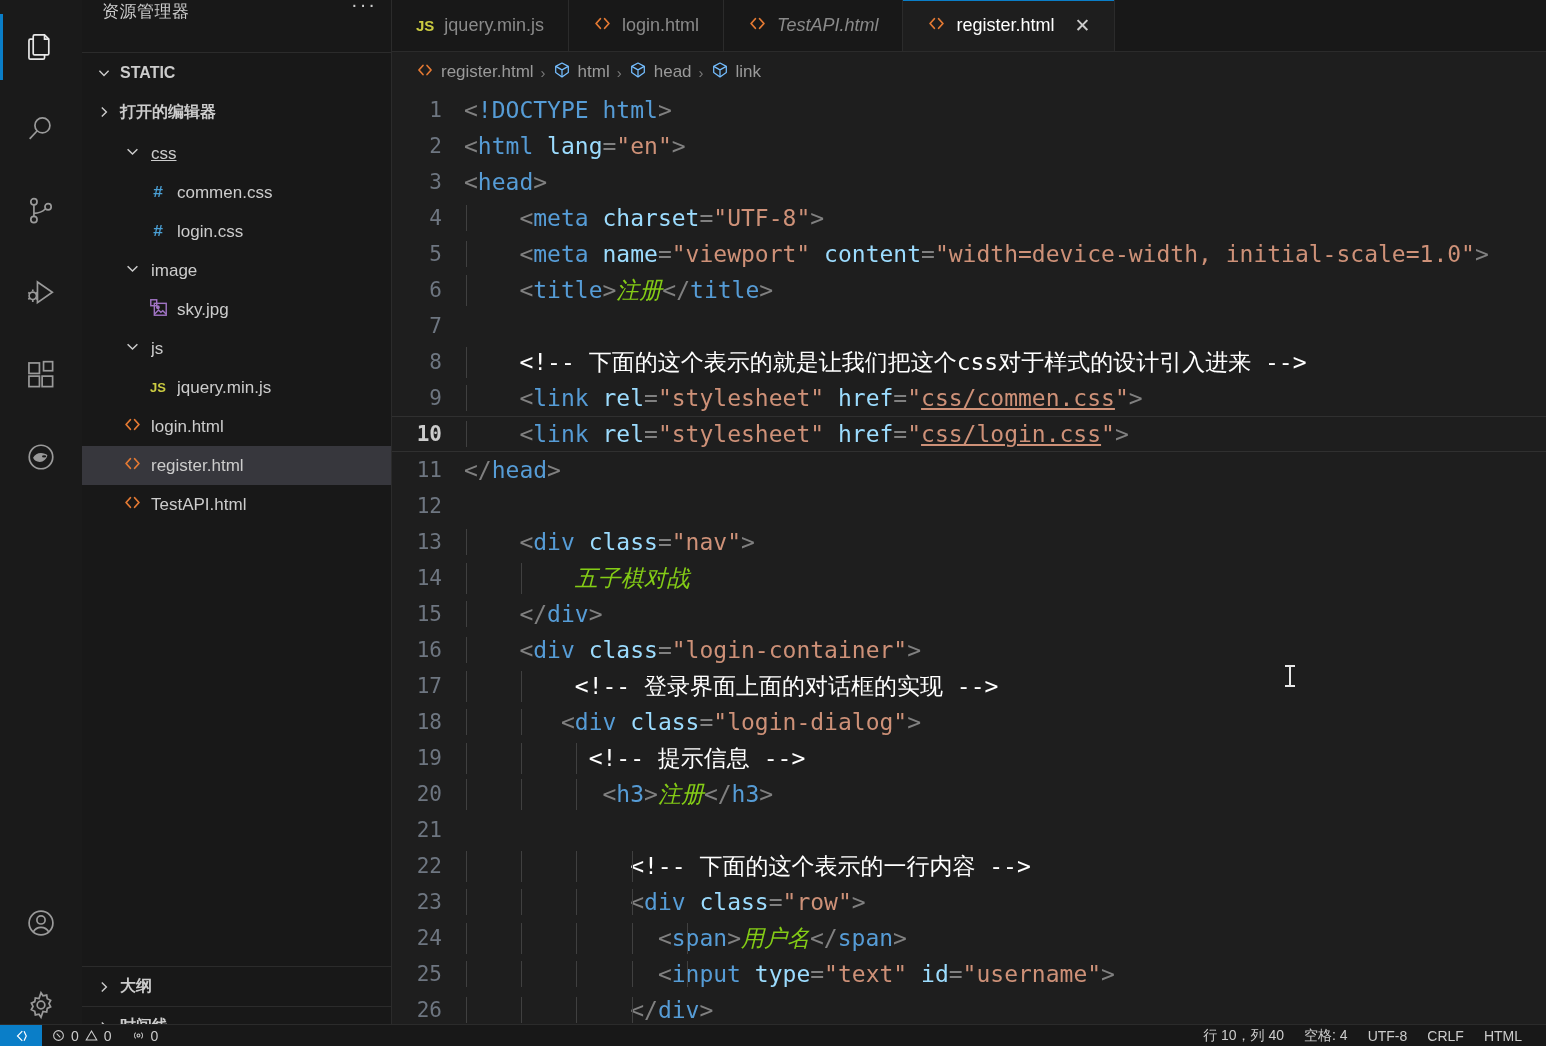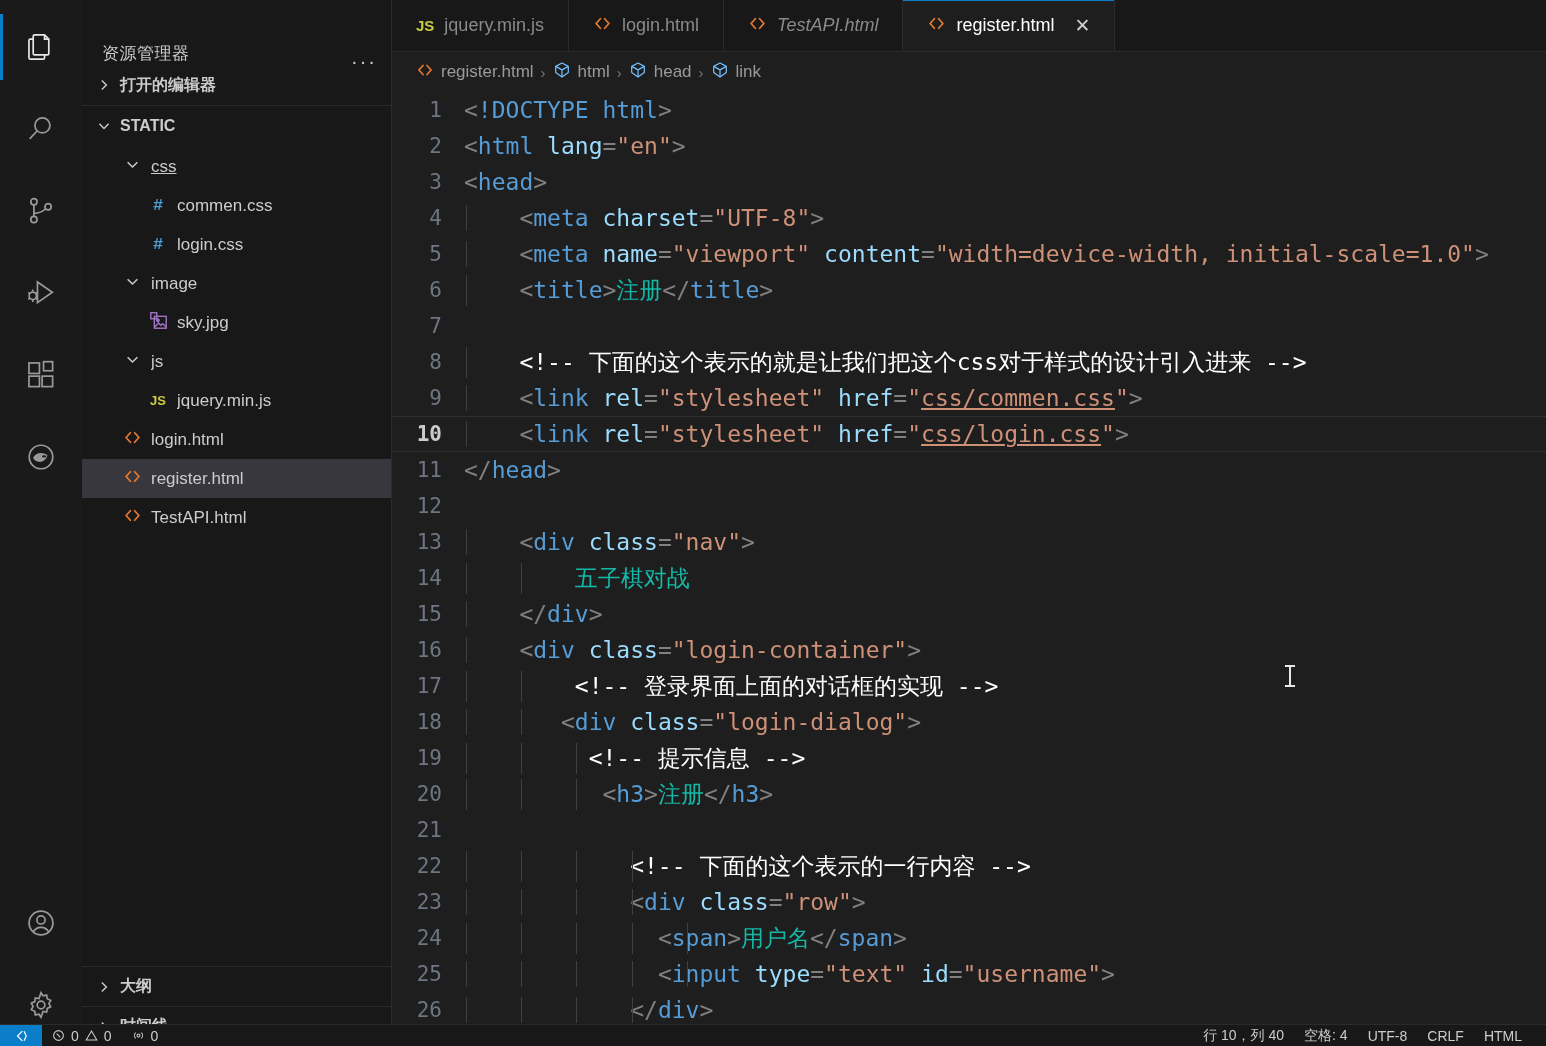--- a/index.html
+++ b/index.html
@@ -34,8 +34,8 @@
     display: flex; flex-direction: column; border-right: 1px solid #2b2b2b;
   }
   .side-title {
-    height: 52px; display: flex; align-items: flex-end;
-    padding: 0 14px 0 20px; color: #cccccc; font-size: 17px; letter-spacing: .5px; margin-top: 13px;
+    height: 52px; display: flex; align-items: flex-start;
+    padding: 0 14px 0 20px; color: #cccccc; font-size: 17px; letter-spacing: .5px;
   }
   .side-title .dots { margin-left: auto; color: #cccccc; font-size: 20px; letter-spacing: 2px; line-height: 8px; cursor: pointer;}
   .section-header {

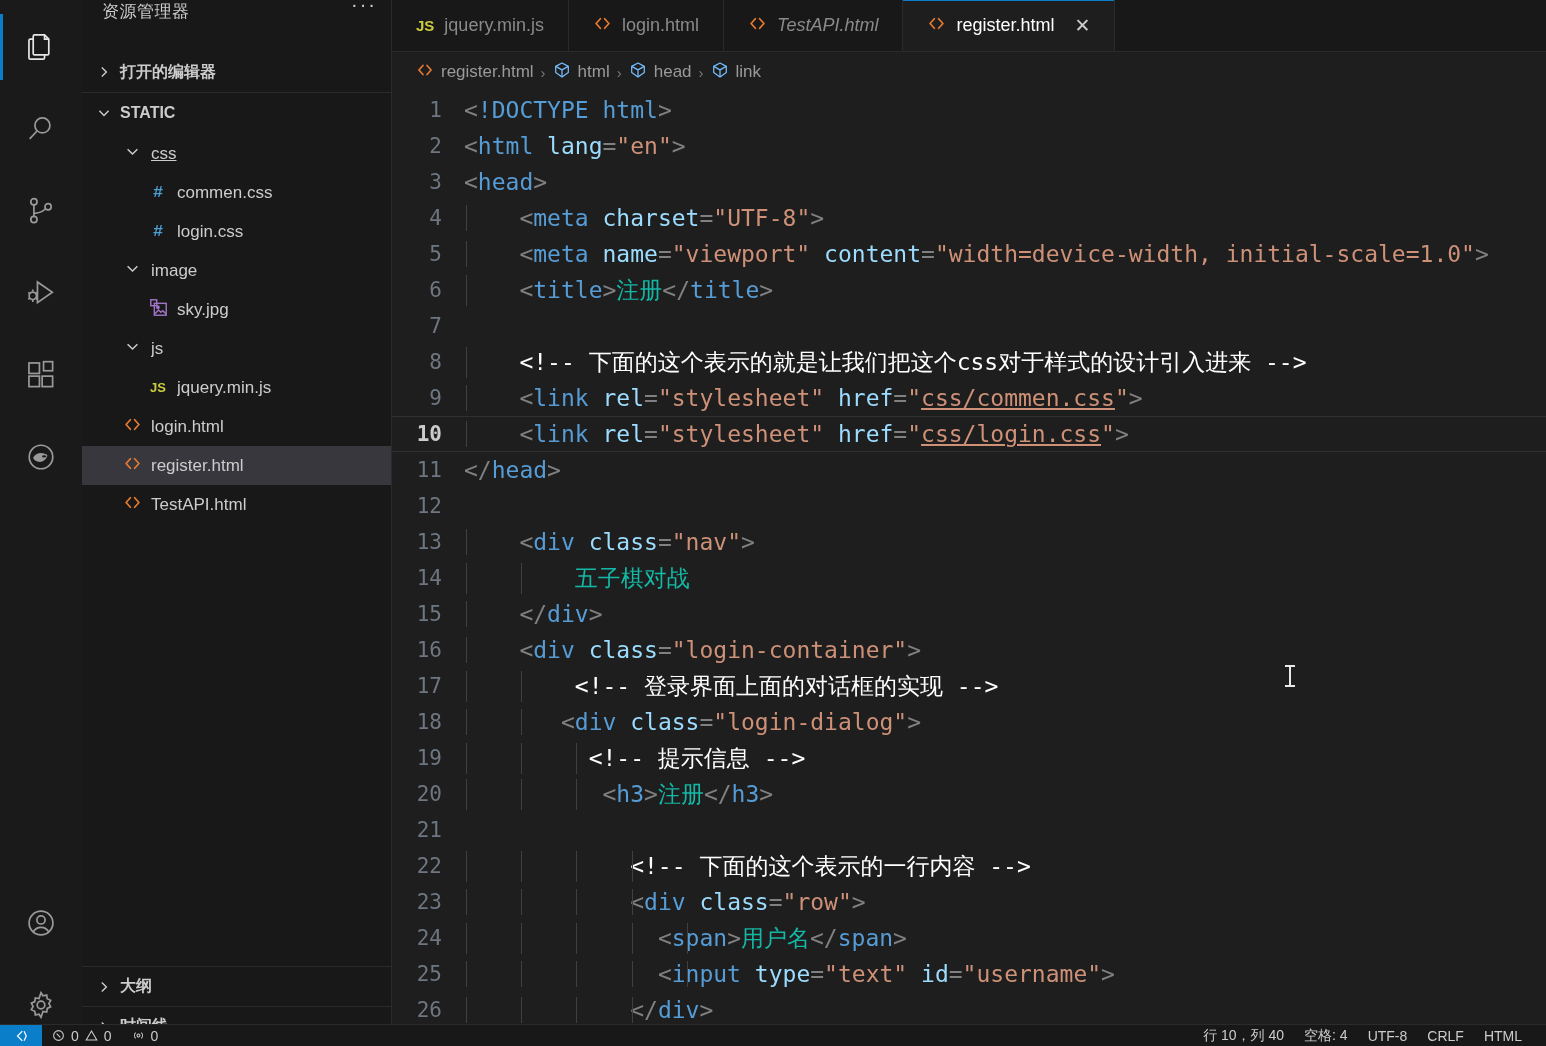--- a/index.html
+++ b/index.html
@@ -229,6 +229,15 @@
       <span class="dots">···</span>
     </div>
 
+    <div class="section-header">
+      <span class="chev">
+        <svg width="16" height="16" viewBox="0 0 16 16" fill="none" stroke="#cccccc" stroke-width="1.4">
+            <path d="M3.4 5.8L8 10.4l4.6-4.6"></path>
+          </svg>
+      </span>
+      <span>STATIC</span>
+    </div>
+
     <div class="section-header first">
       <span class="chev">
         <svg width="16" height="16" viewBox="0 0 16 16" fill="none" stroke="#cccccc" stroke-width="1.4">
@@ -236,15 +245,6 @@
           </svg>
       </span>
       <span>打开的编辑器</span>
-    </div>
-
-    <div class="section-header">
-      <span class="chev">
-        <svg width="16" height="16" viewBox="0 0 16 16" fill="none" stroke="#cccccc" stroke-width="1.4">
-            <path d="M3.4 5.8L8 10.4l4.6-4.6"></path>
-          </svg>
-      </span>
-      <span>STATIC</span>
     </div>
 
     <div class="tree" id="file-tree">

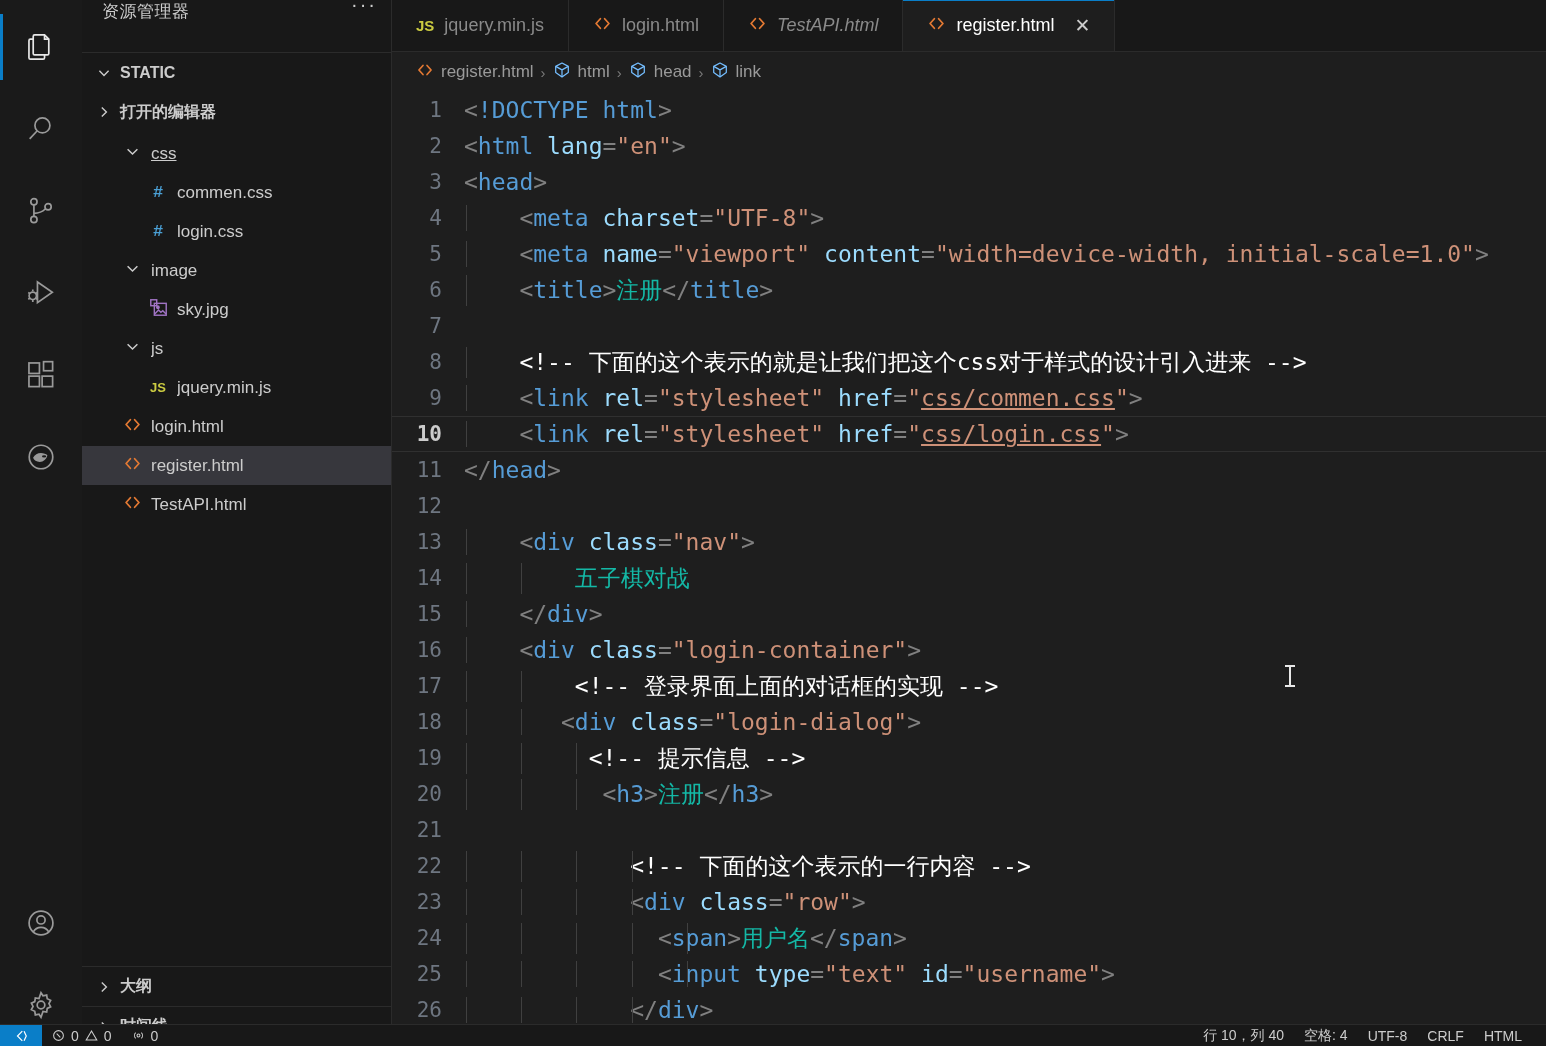--- a/index.html
+++ b/index.html
@@ -110,7 +110,7 @@
   .t-attr   { color: #9cdcfe; }
   .t-str    { color: #ce9178; }
   .t-com    { color: #ffffff; }
-  .t-txt    { color: #14b8a6; }
+  .t-txt    { color: #84cc16; font-style: italic; }
   .t-link   { color: #ce9178; text-decoration: underline; }
   .t-doctype{ color: #569cd6; }
 

